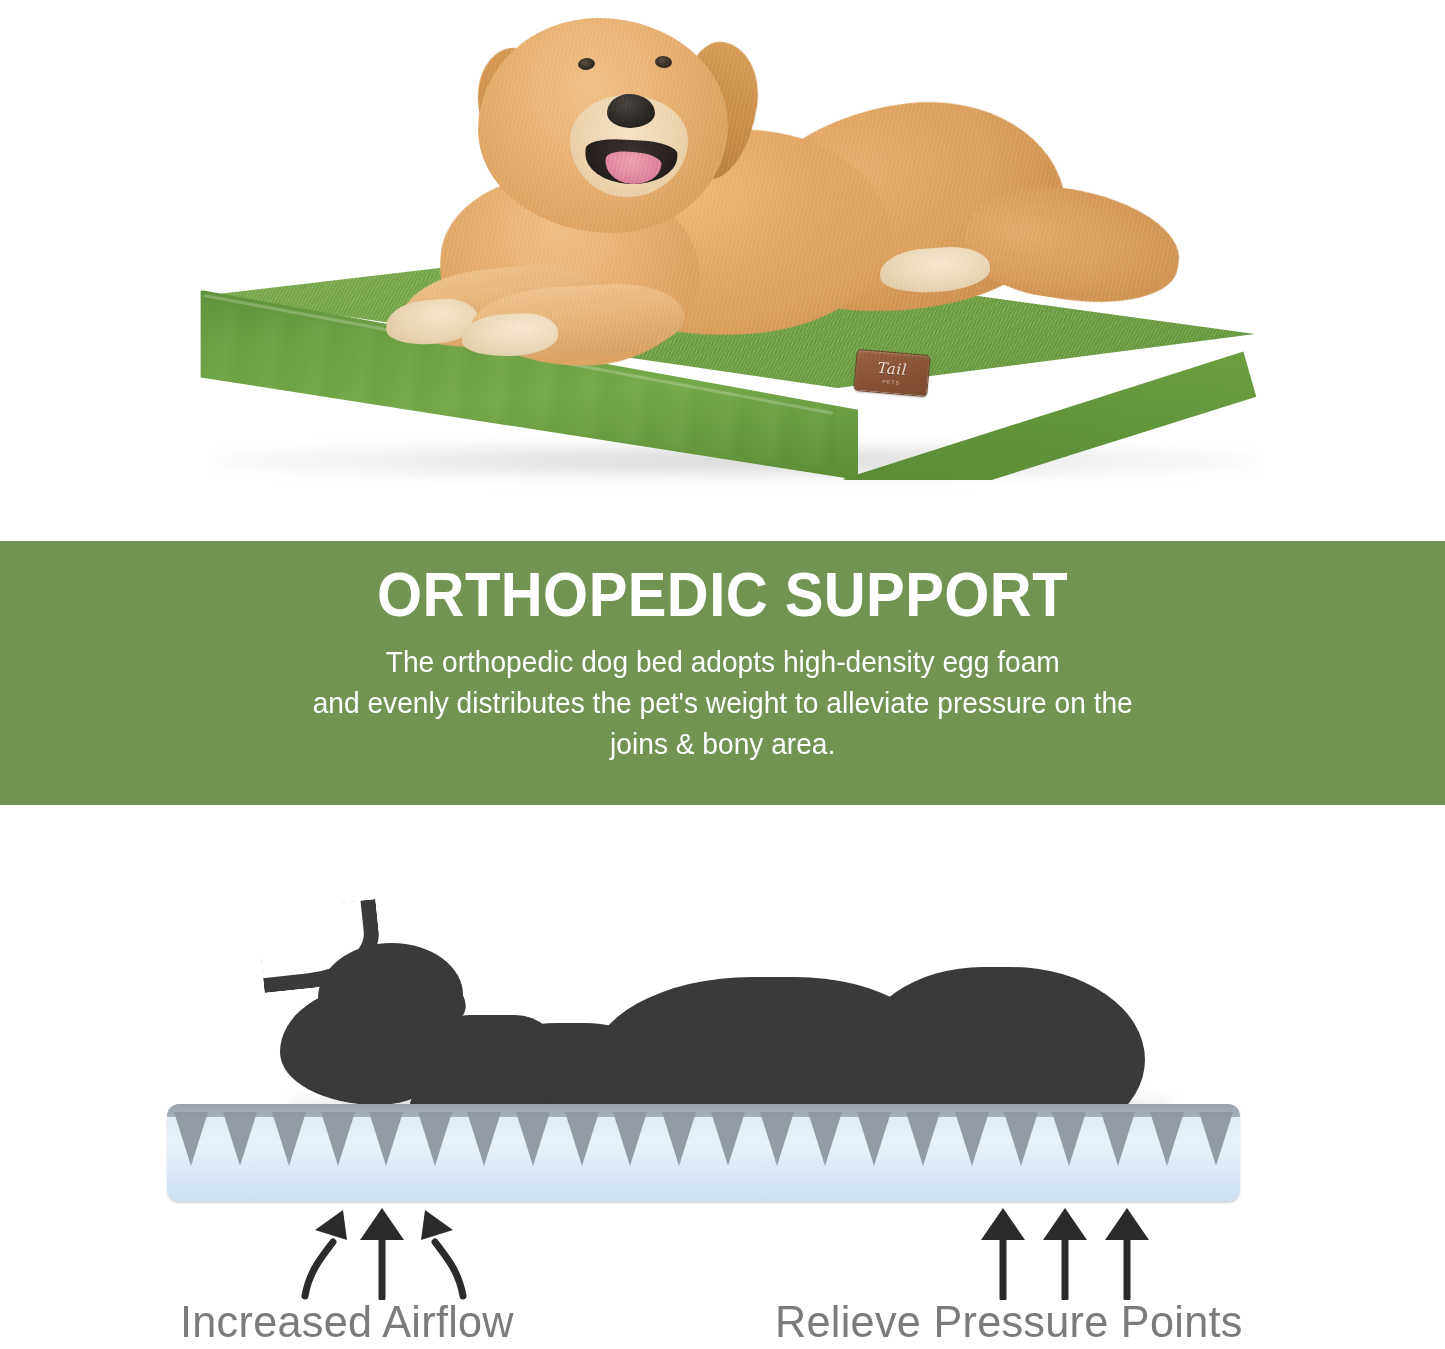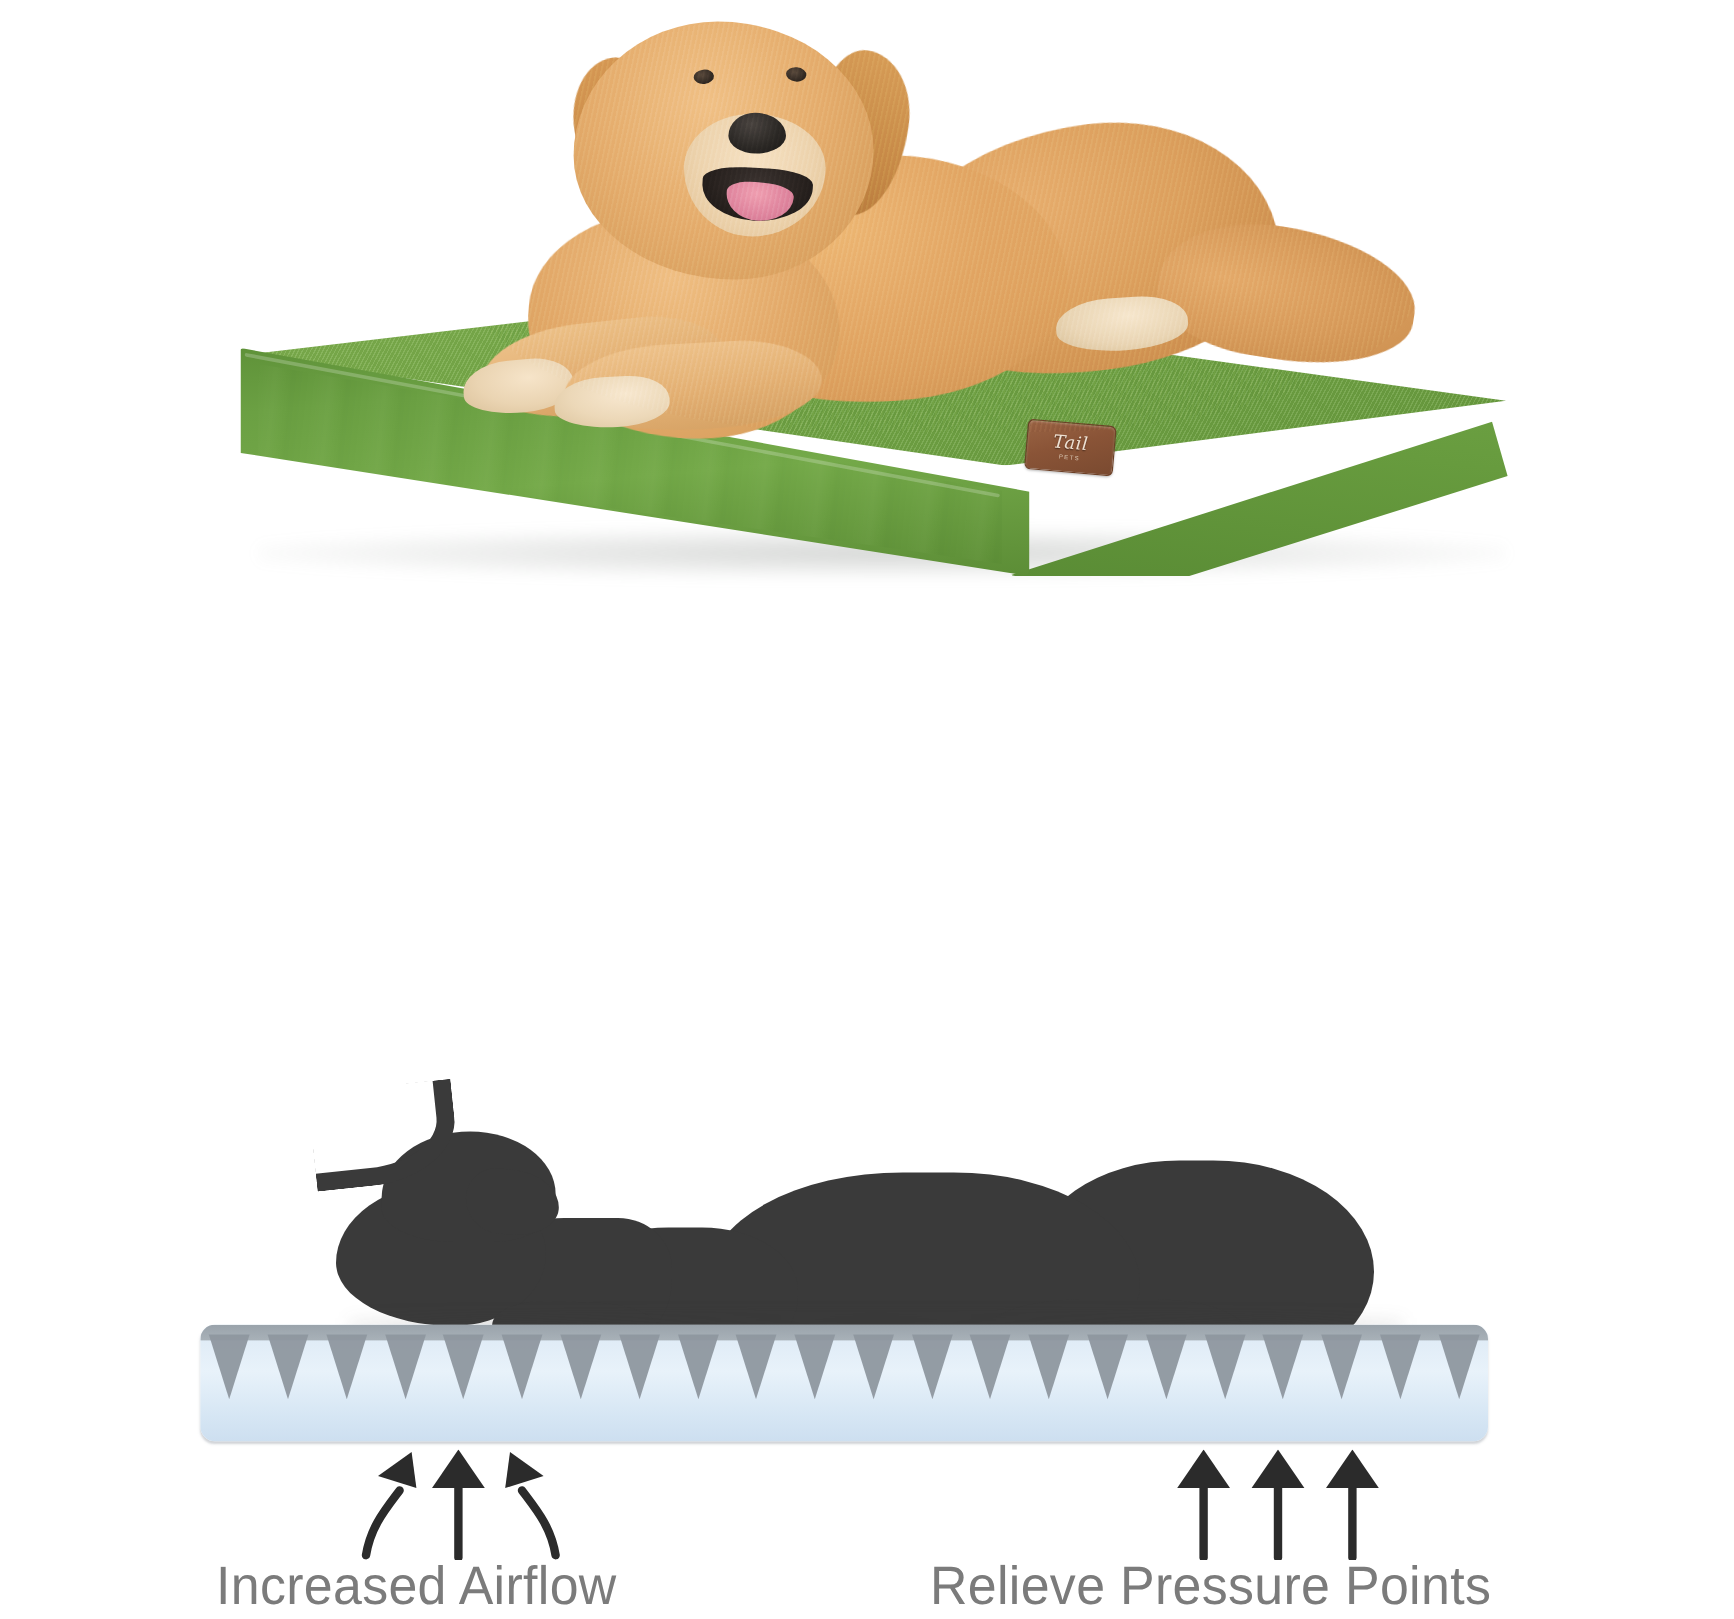--- a/index.html
+++ b/index.html
@@ -467,6 +467,14 @@
     </div>
   </div>
 
+  <div class="banner">
+    <div class="banner-title">ORTHOPEDIC SUPPORT</div>
+    <div class="banner-body">
+      <span class="bline">The orthopedic dog bed adopts high-density egg foam</span>
+      <span class="bline">and evenly distributes the pet's weight to alleviate pressure on the</span>
+      <span class="bline">joins &amp; bony area.</span>
+    </div>
+  </div>
 
   <div class="diagram"></div>
 

